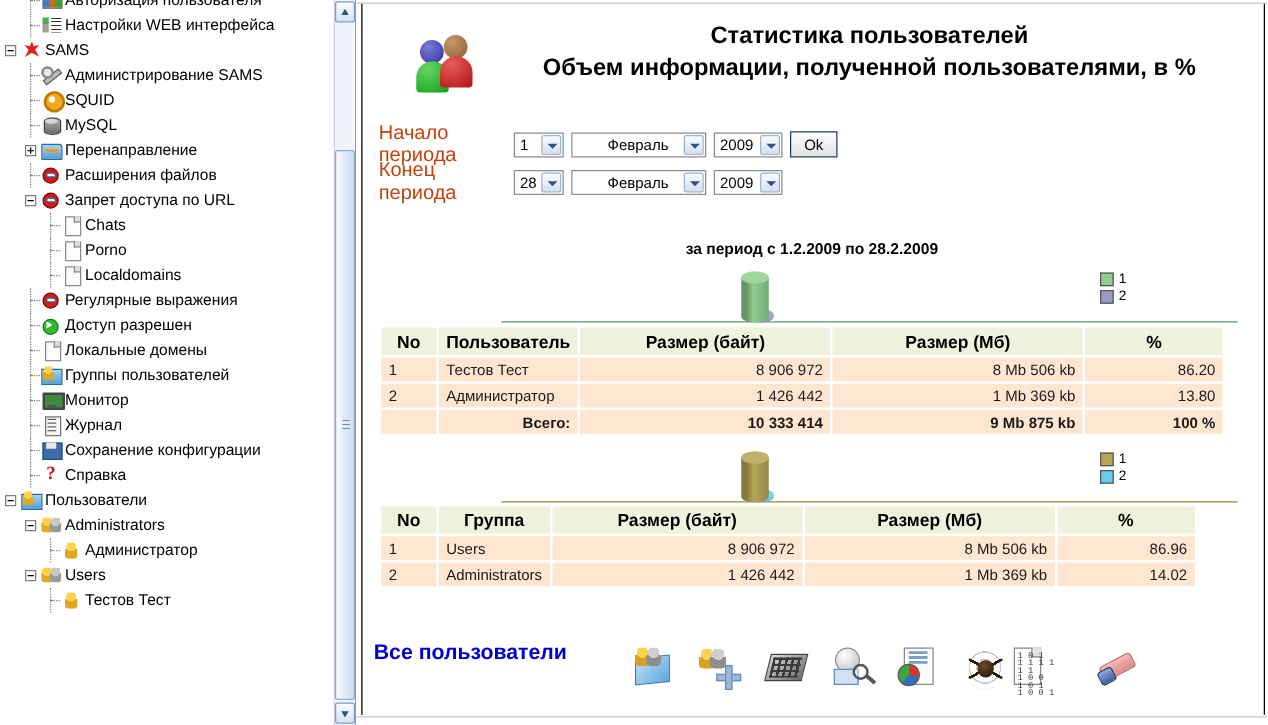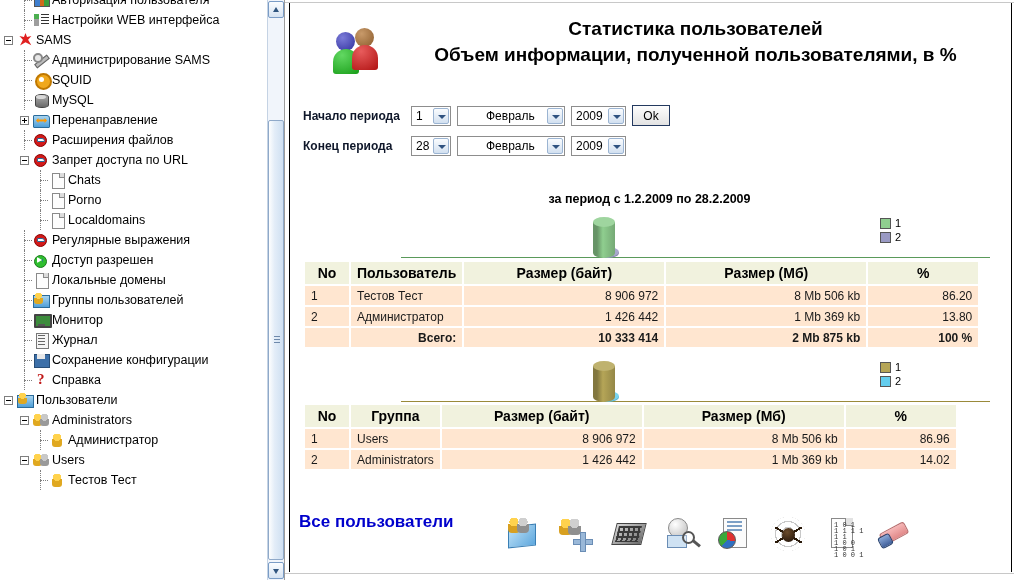--- a/index.html
+++ b/index.html
@@ -202,7 +202,7 @@
     display: flex; align-items: center; height: 23px; margin-bottom: 7px;
   }
   .form-label {
-    width: 108px; font-size: 12px; font-weight: bold; color: #0f172a;
+    width: 108px; font-size: 16px; font-weight: normal; color: #c2410c;
   }
   .sel {
     position: relative; height: 20px;

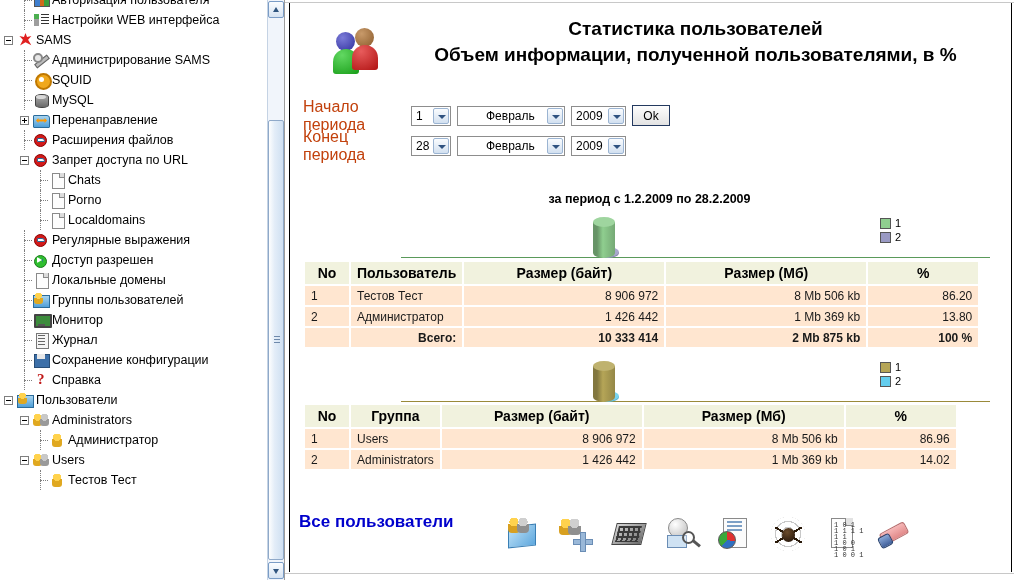--- a/index.html
+++ b/index.html
@@ -612,7 +612,7 @@
             <td class="c-no"></td>
             <td class="total-label">Всего:</td>
             <td class="c-bytes">10 333 414</td>
-            <td class="c-mb">2 Mb 875 kb</td>
+            <td class="c-mb">9 Mb 875 kb</td>
             <td class="c-pct">100 %</td>
           </tr>
         </tbody>

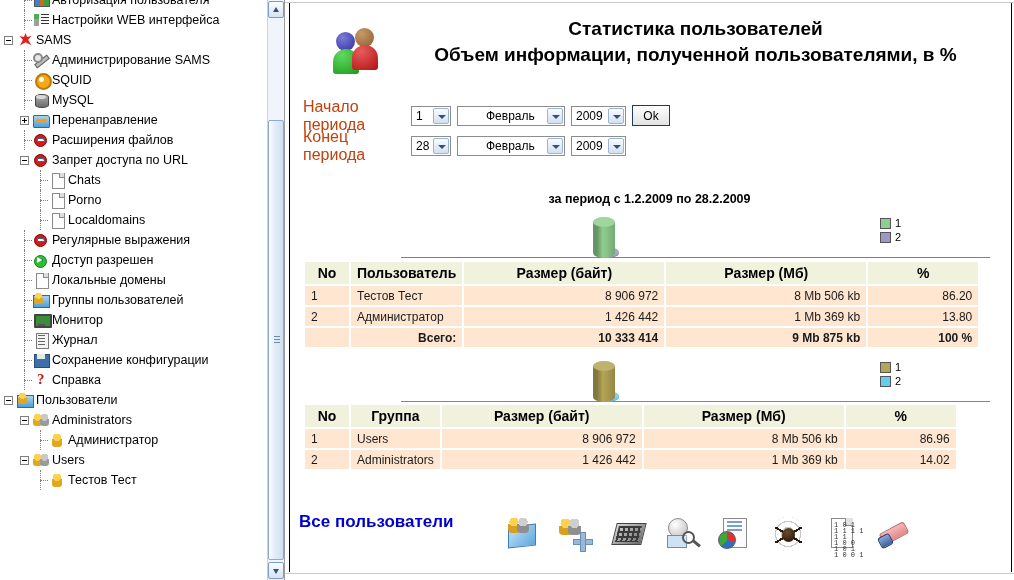--- a/index.html
+++ b/index.html
@@ -713,7 +713,7 @@
           <div class="body"></div>
         </div>
       </div>
-      <div class="tool" style="left:537px">
+      <div class="tool" style="left:517px">
         <div class="g ti-binary">
           <div class="page"></div>
           <div class="txt" style="white-space: pre;">1 0 1

